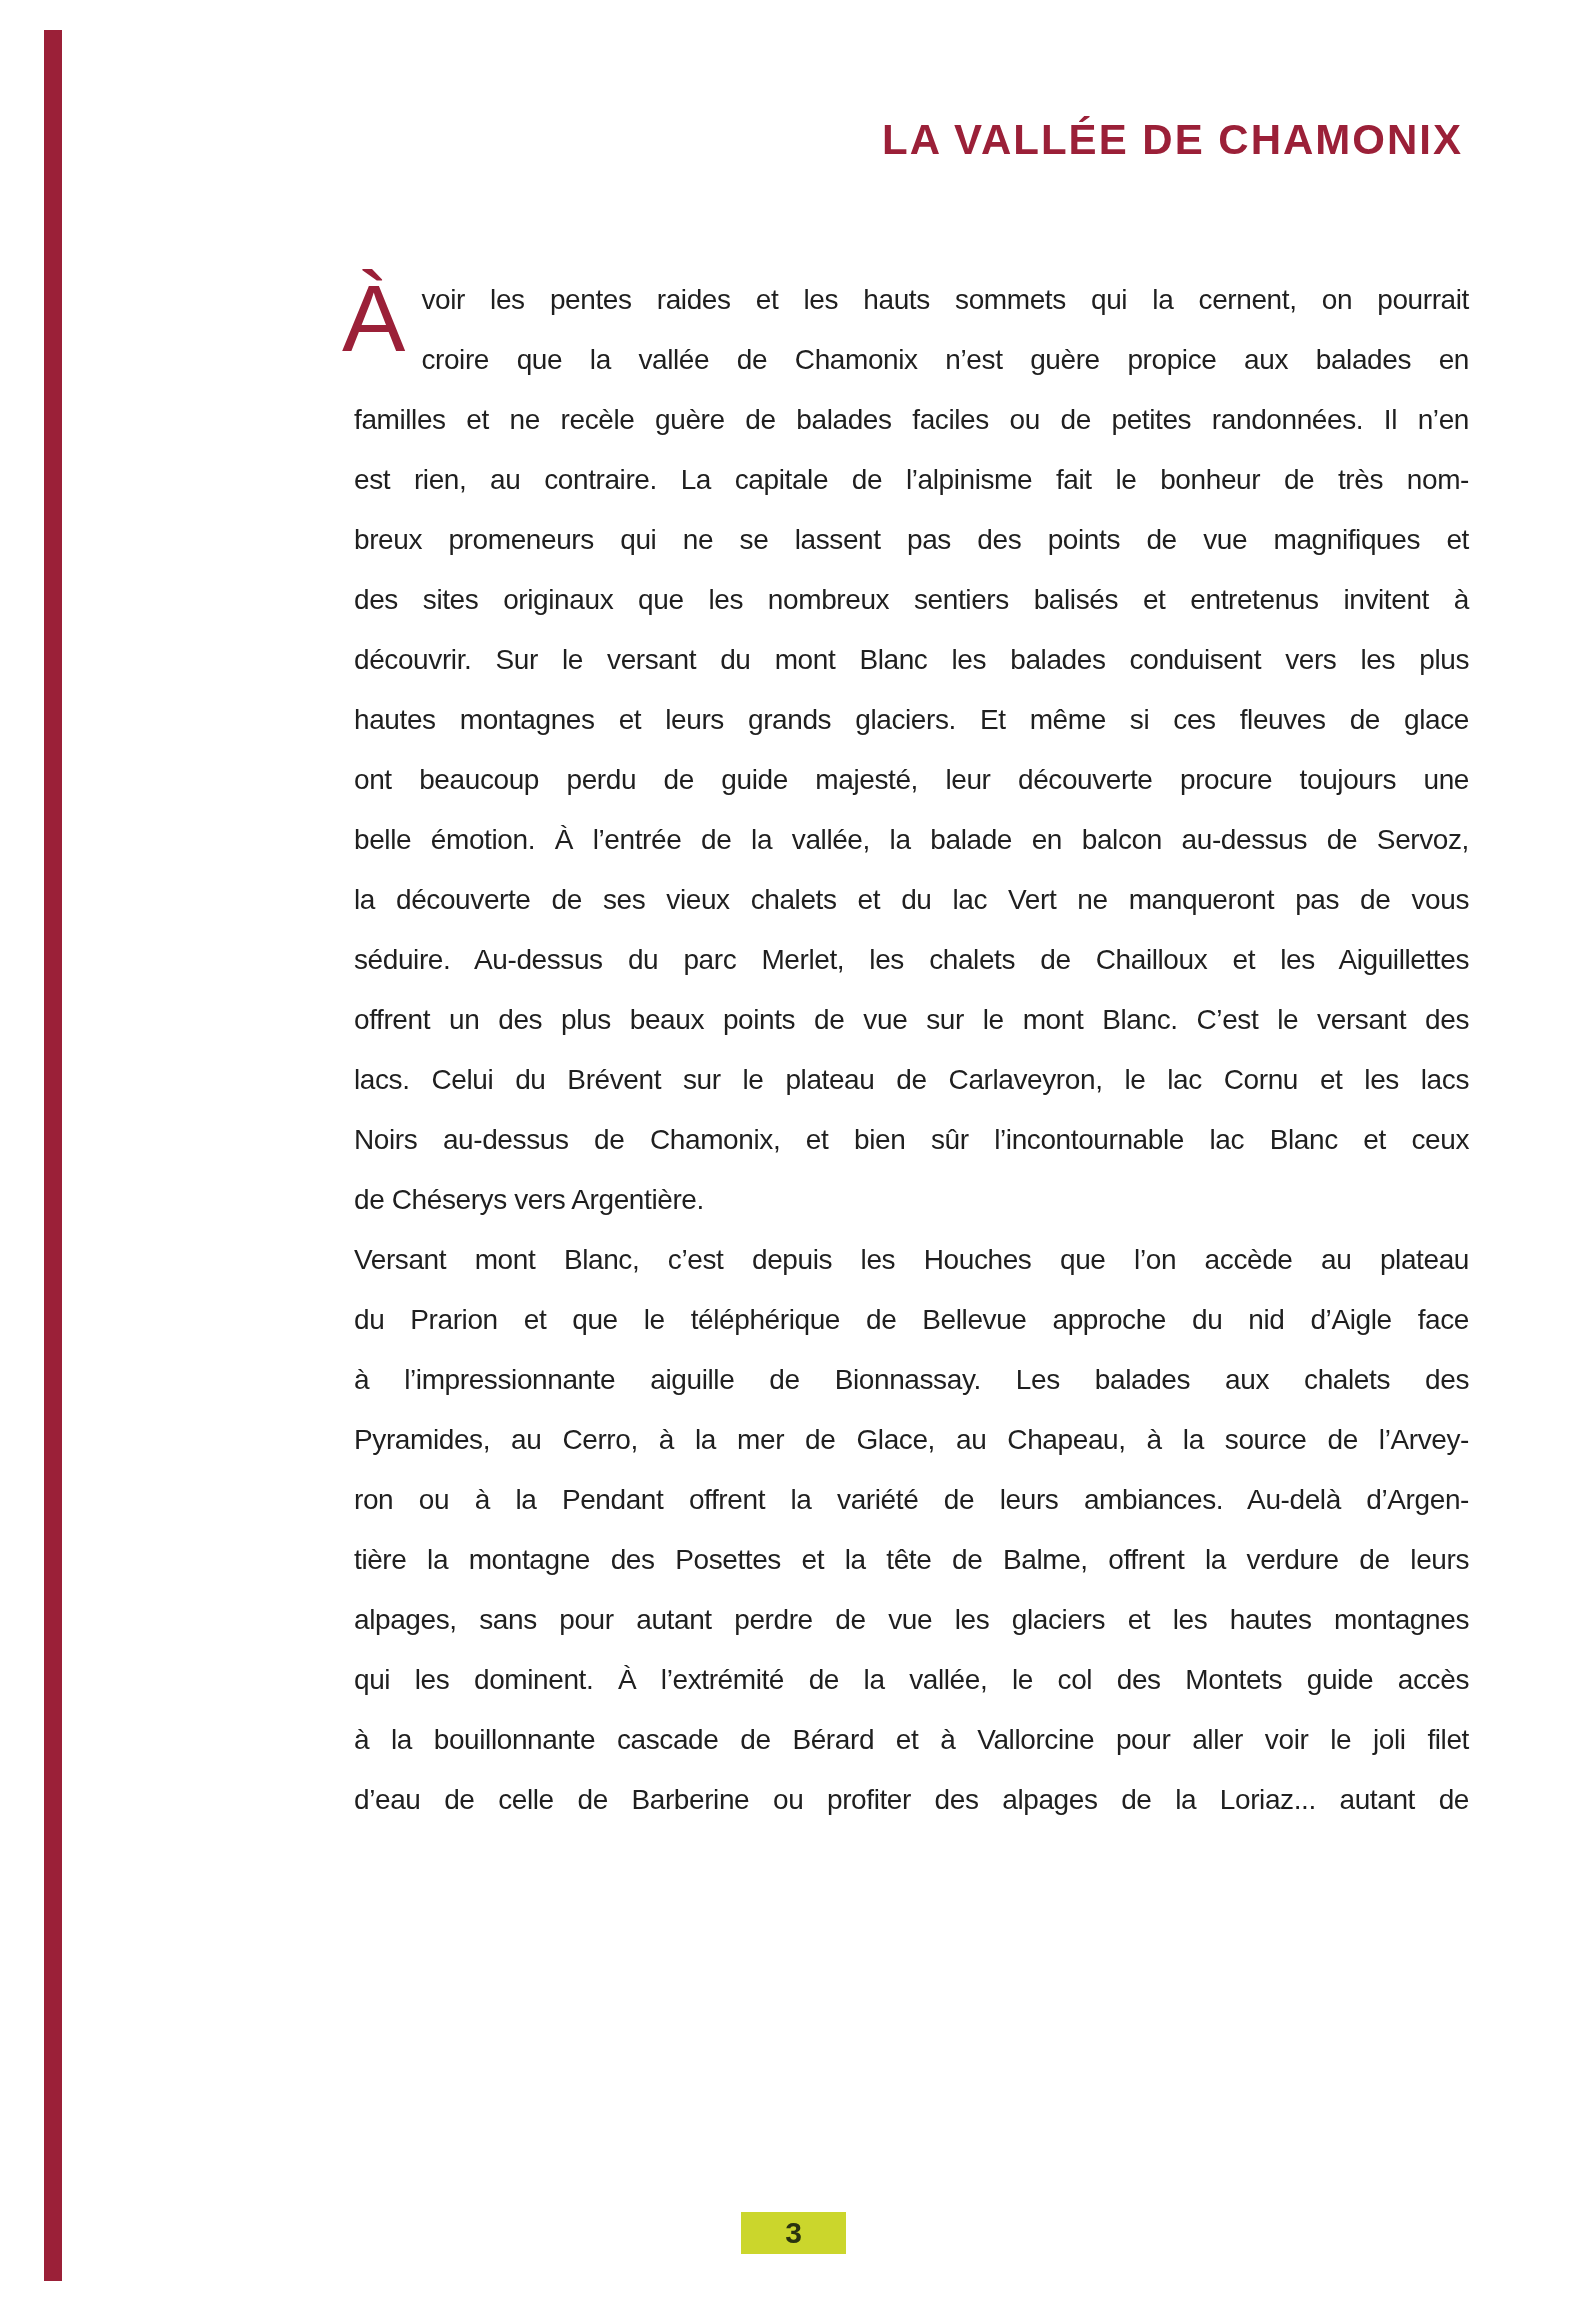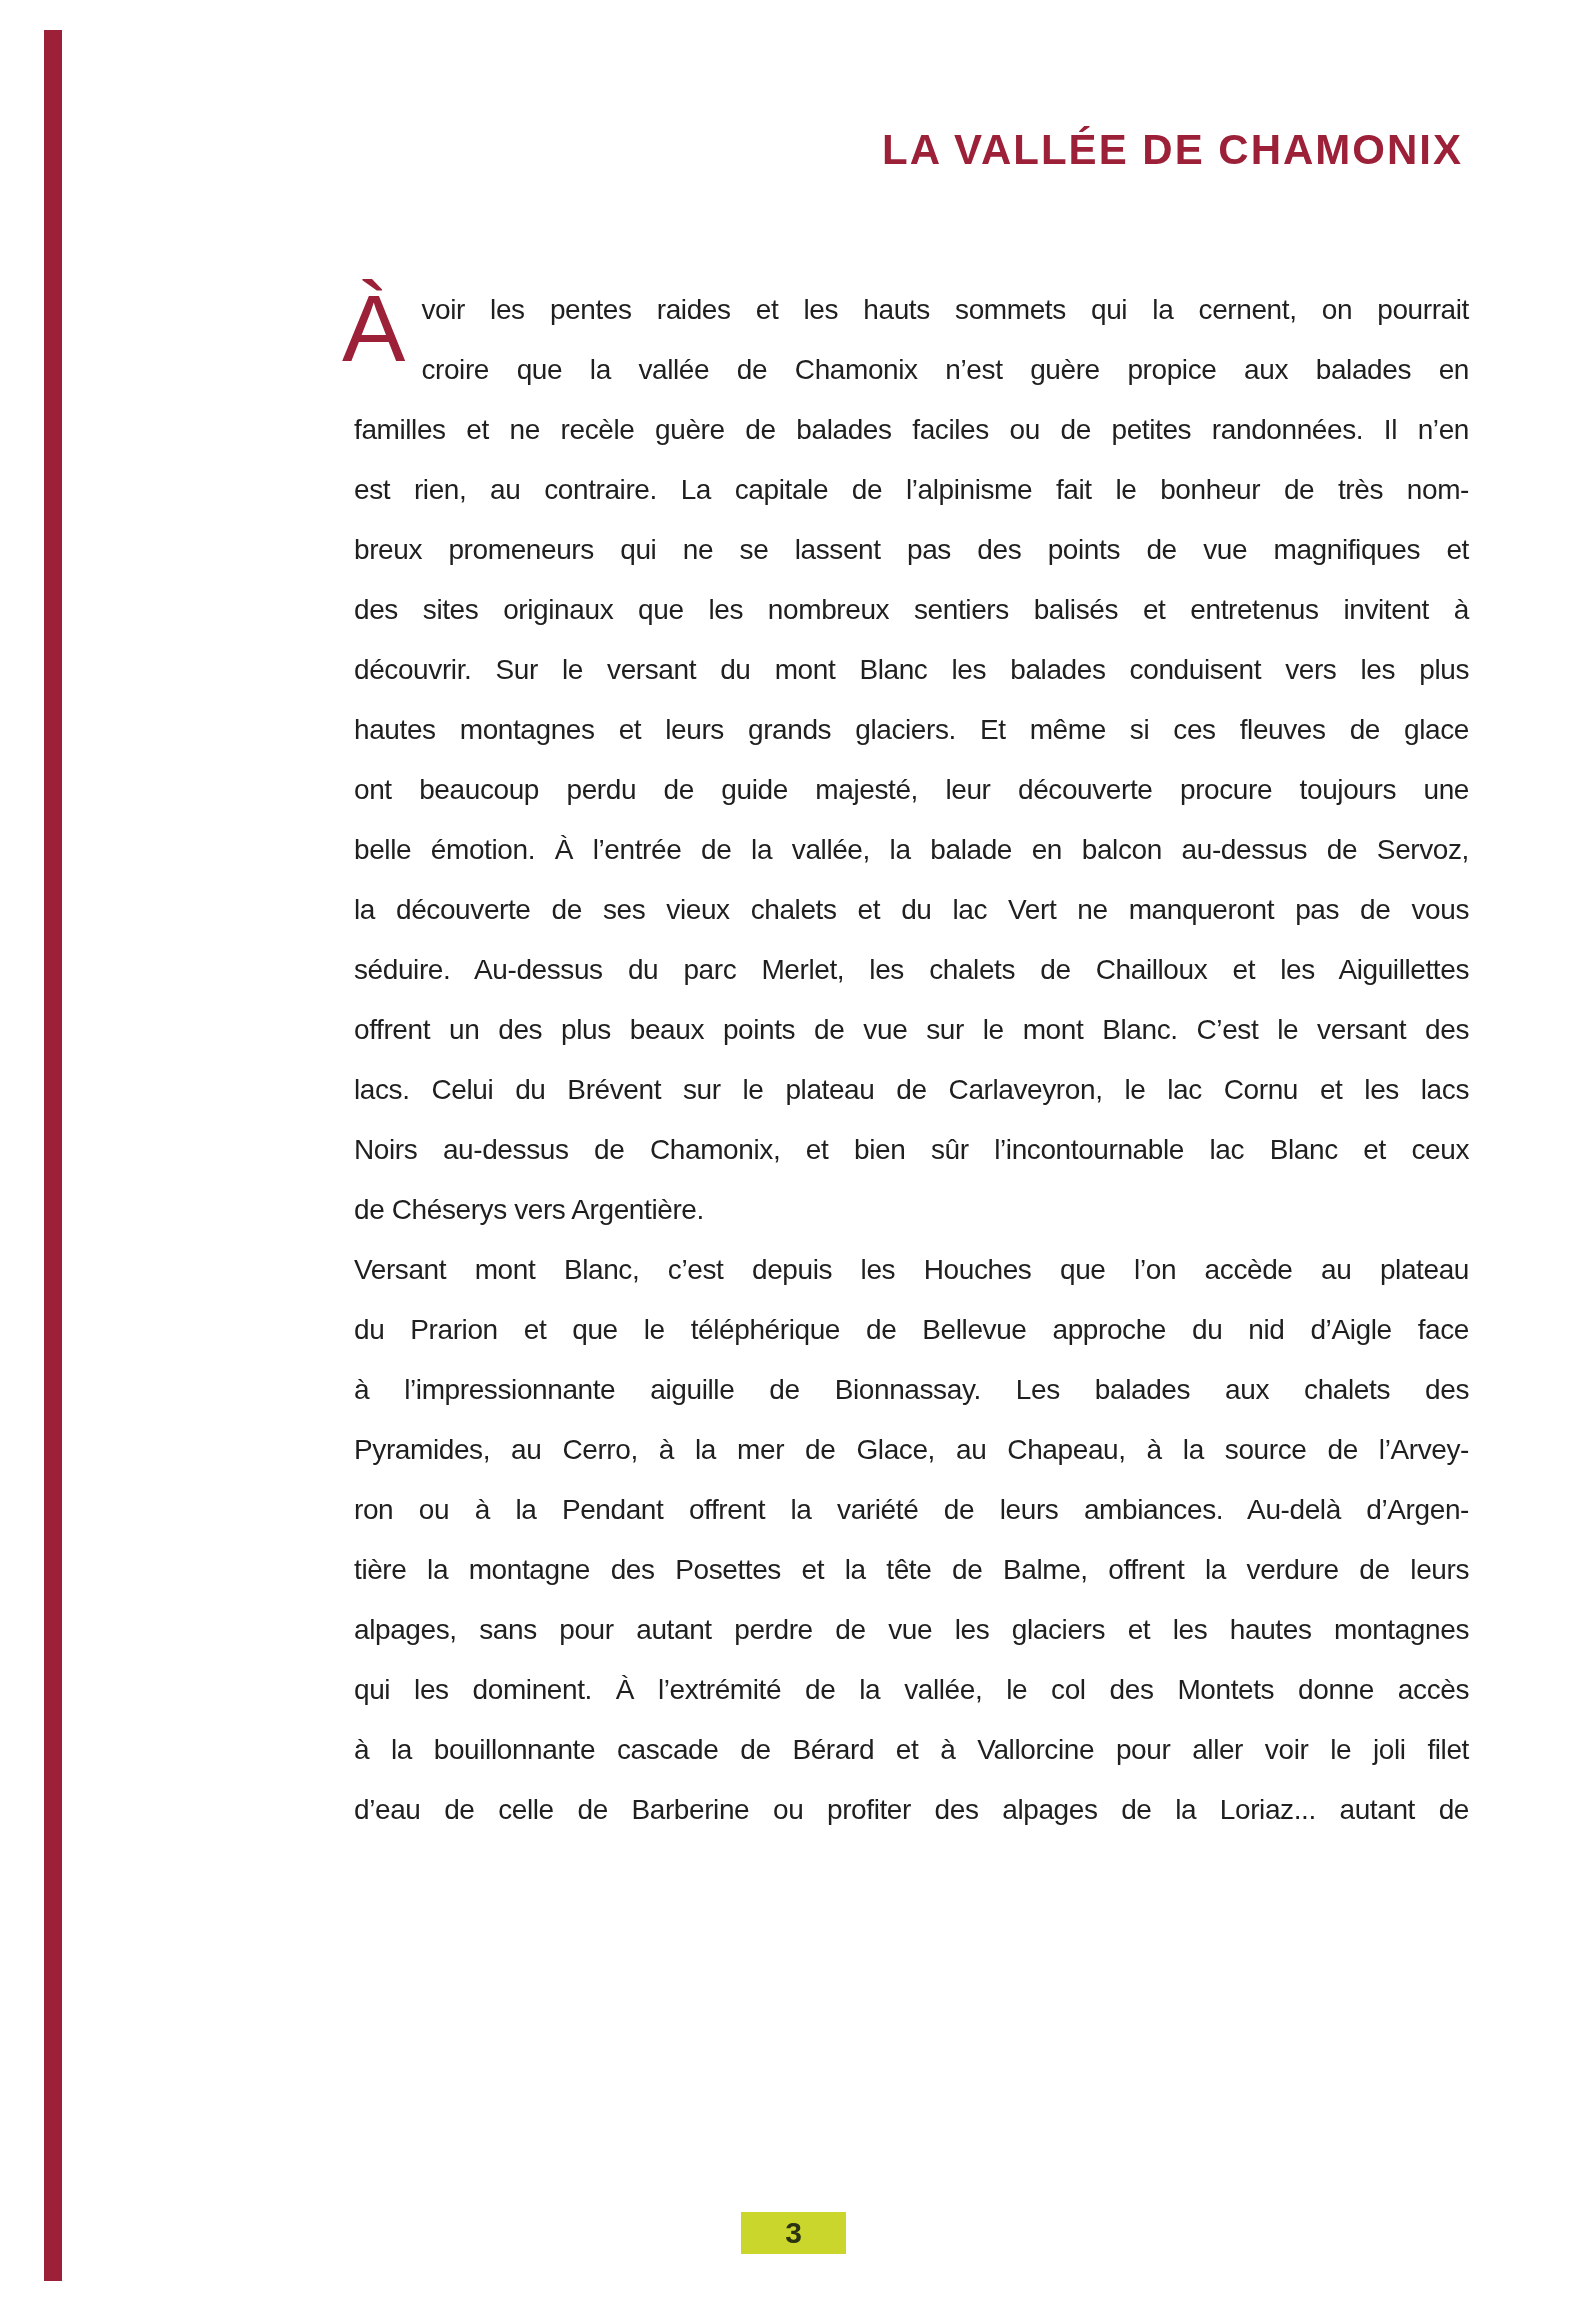--- a/index.html
+++ b/index.html
@@ -22,7 +22,7 @@
   .content {
     position: absolute;
     left: 342px;
-    top: 12px;
+    top: 2px;
     width: 1139px;
   }
   .page-title {

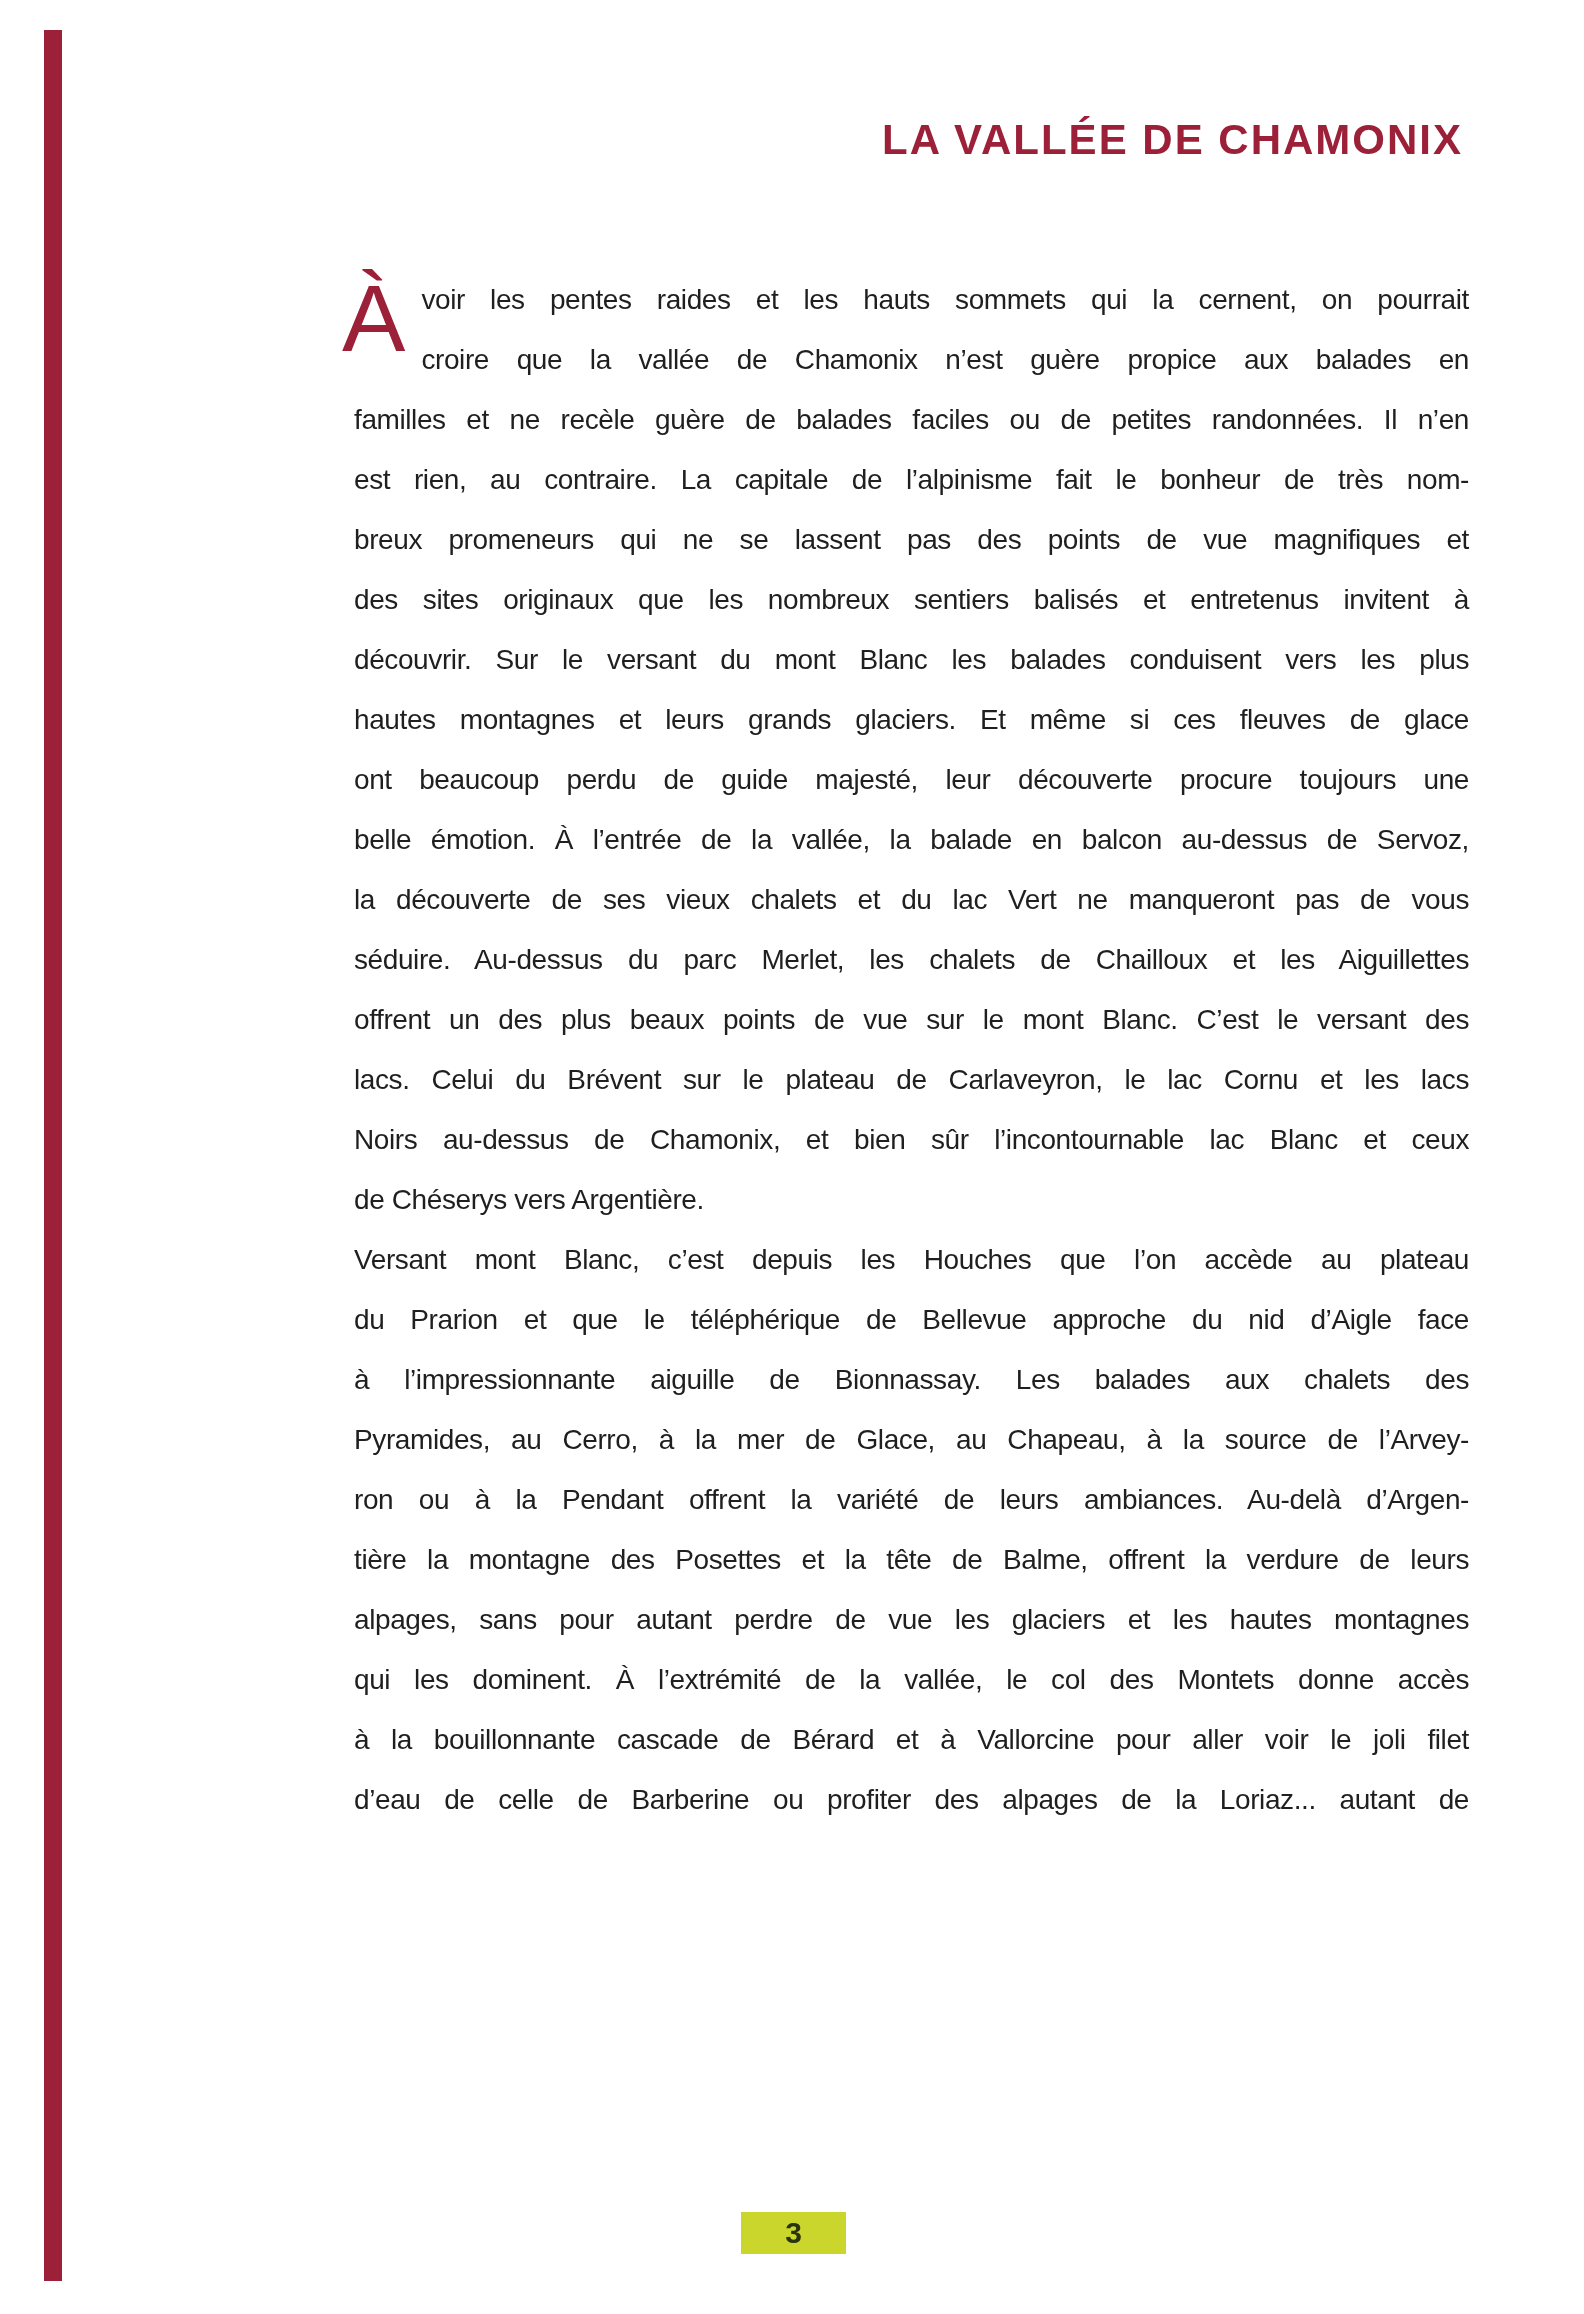--- a/index.html
+++ b/index.html
@@ -146,7 +146,7 @@
 
           <p class="line">alpages, sans pour autant perdre de vue les glaciers et les hautes montagnes</p>
 
-          <p class="line">qui les dominent. À l’extrémité de la vallée, le col des Montets donne accès</p>
+          <p class="line">qui les dominent. À l’extrémité de la vallée, le col des Montets guide accès</p>
 
           <p class="line">à la bouillonnante cascade de Bérard et à Vallorcine pour aller voir le joli filet</p>
 

